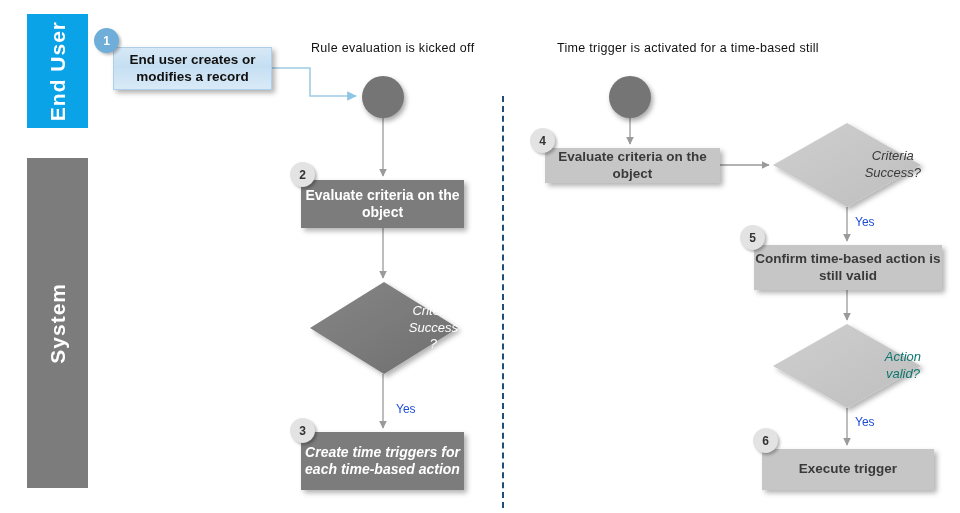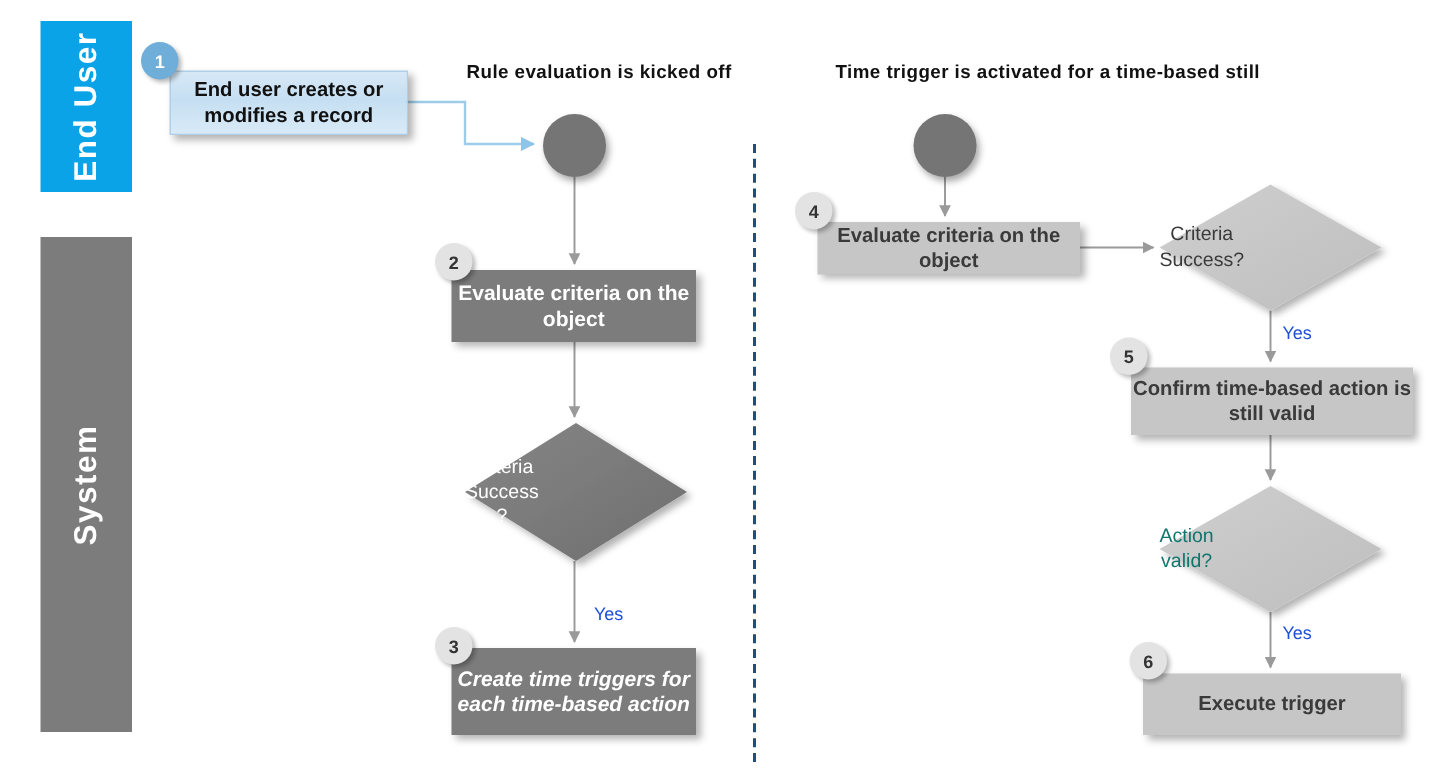--- a/index.html
+++ b/index.html
@@ -40,7 +40,7 @@
   .heading{
     position:absolute;
     font-size:12.5px;
-    font-weight:bold;
+    font-weight:normal;
     color:#111111;
     white-space:nowrap;
     letter-spacing:.3px;

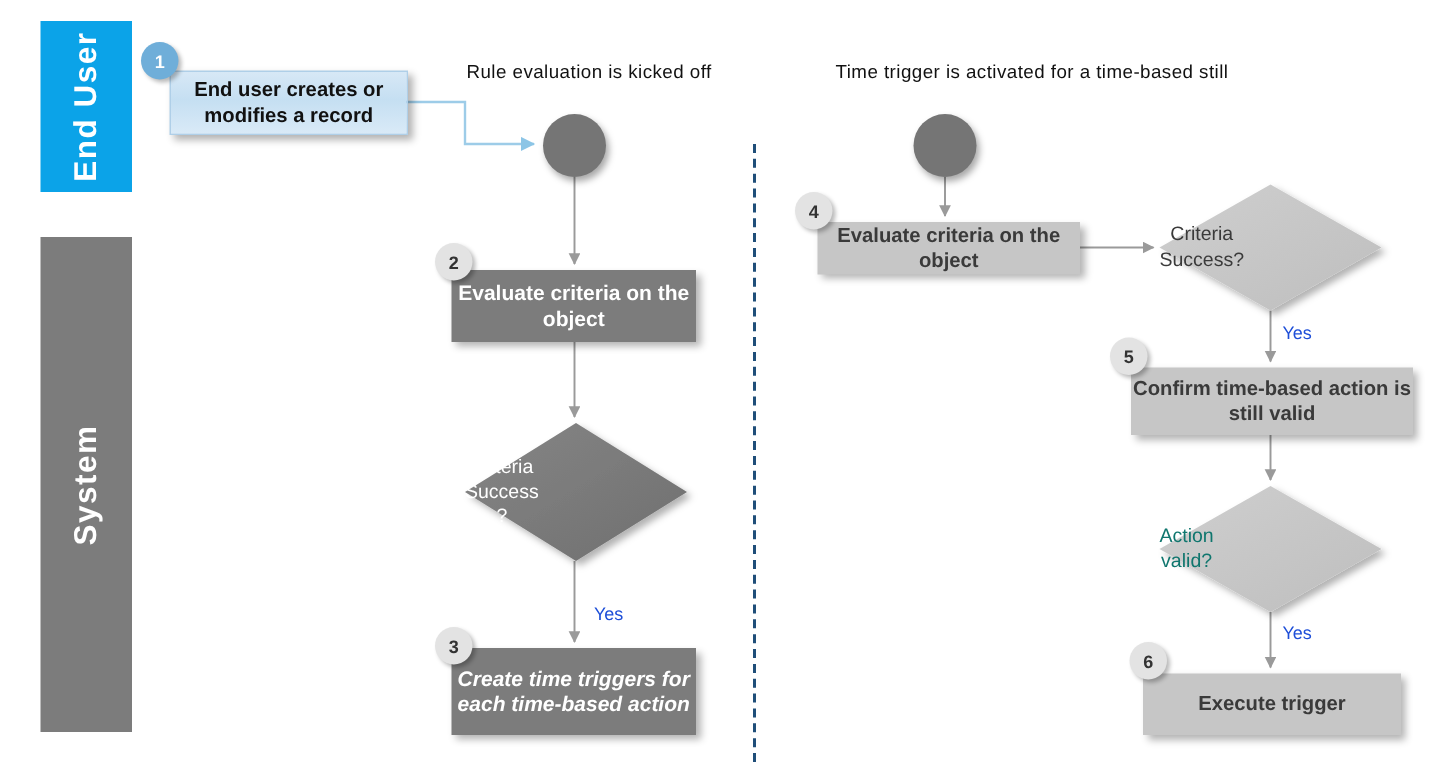--- a/index.html
+++ b/index.html
@@ -102,10 +102,11 @@
   
   .diamond{
     position:absolute;
-    display:flex;align-items:center;justify-content:flex-start;
+    display:flex;align-items:center;justify-content:flex-end;
     text-align:center;
     line-height:1.3;
     white-space:pre-line;
+    font-style:italic;
   }
   .diamond .dtext{position:relative;z-index:2;}
   #diamond-left{

